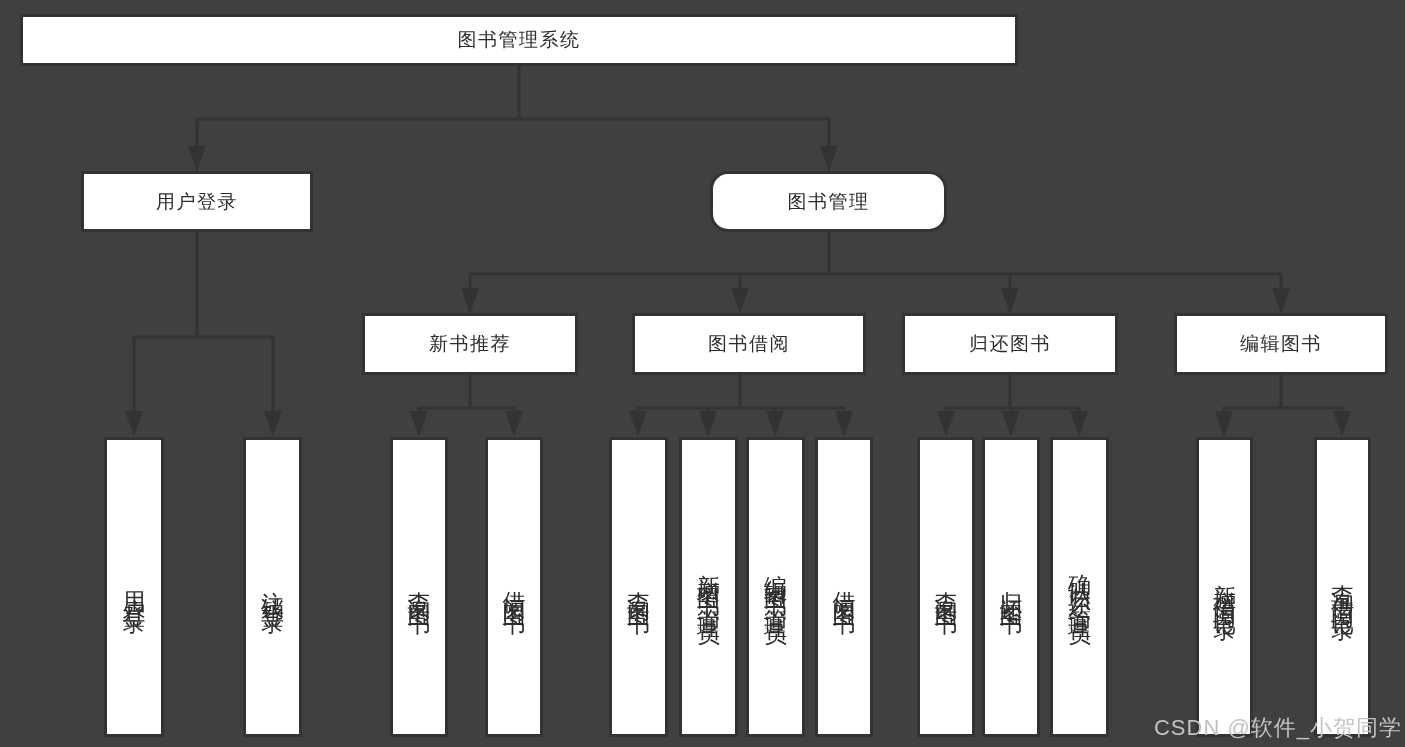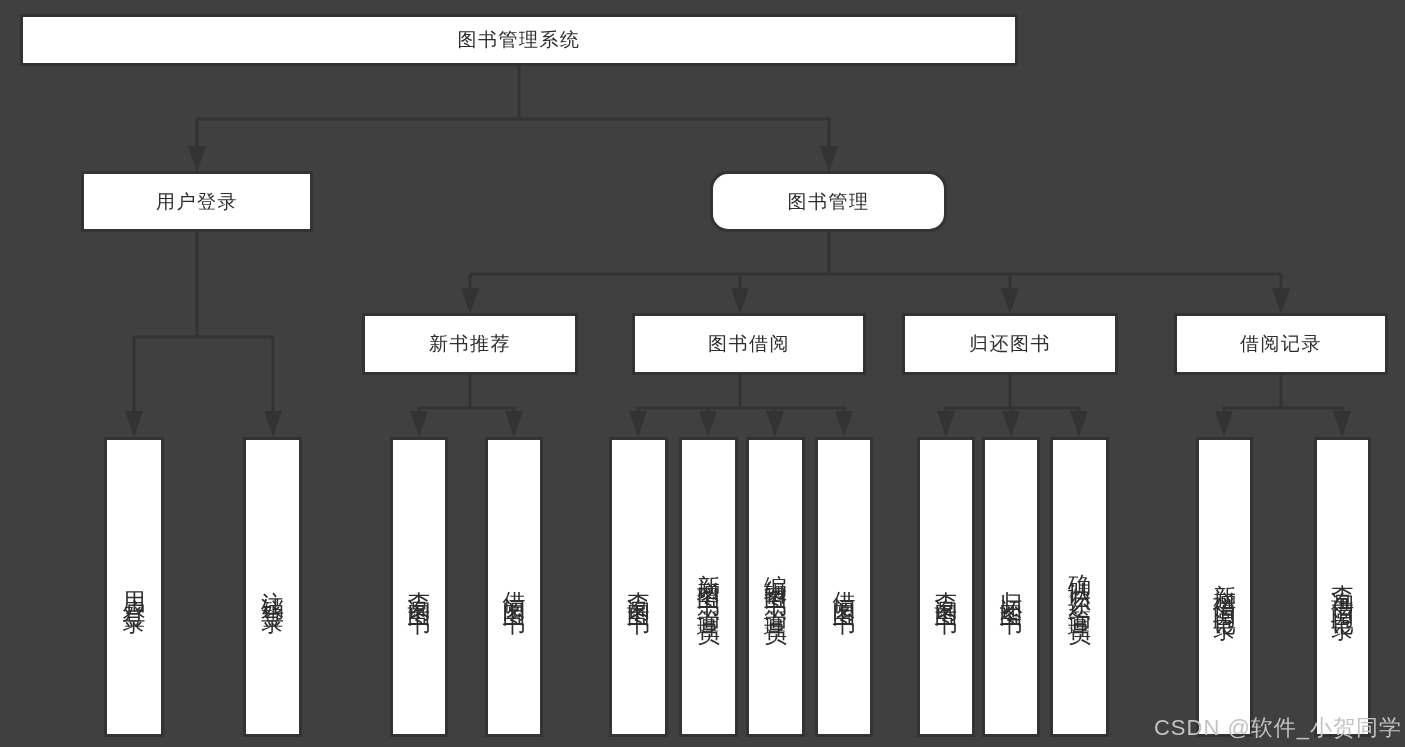--- a/index.html
+++ b/index.html
@@ -125,7 +125,7 @@
     <span class="lbl">归还图书</span>
   </div>
   <div class="box hbox" style="left:1174px; top:313px; width:214px; height:62px;">
-    <span class="lbl">借阅记录</span>
+    <span class="lbl">编辑图书</span>
   </div>
 
   <div class="box vbox" style="left:104px; top:437px; width:60px; height:300px;">

